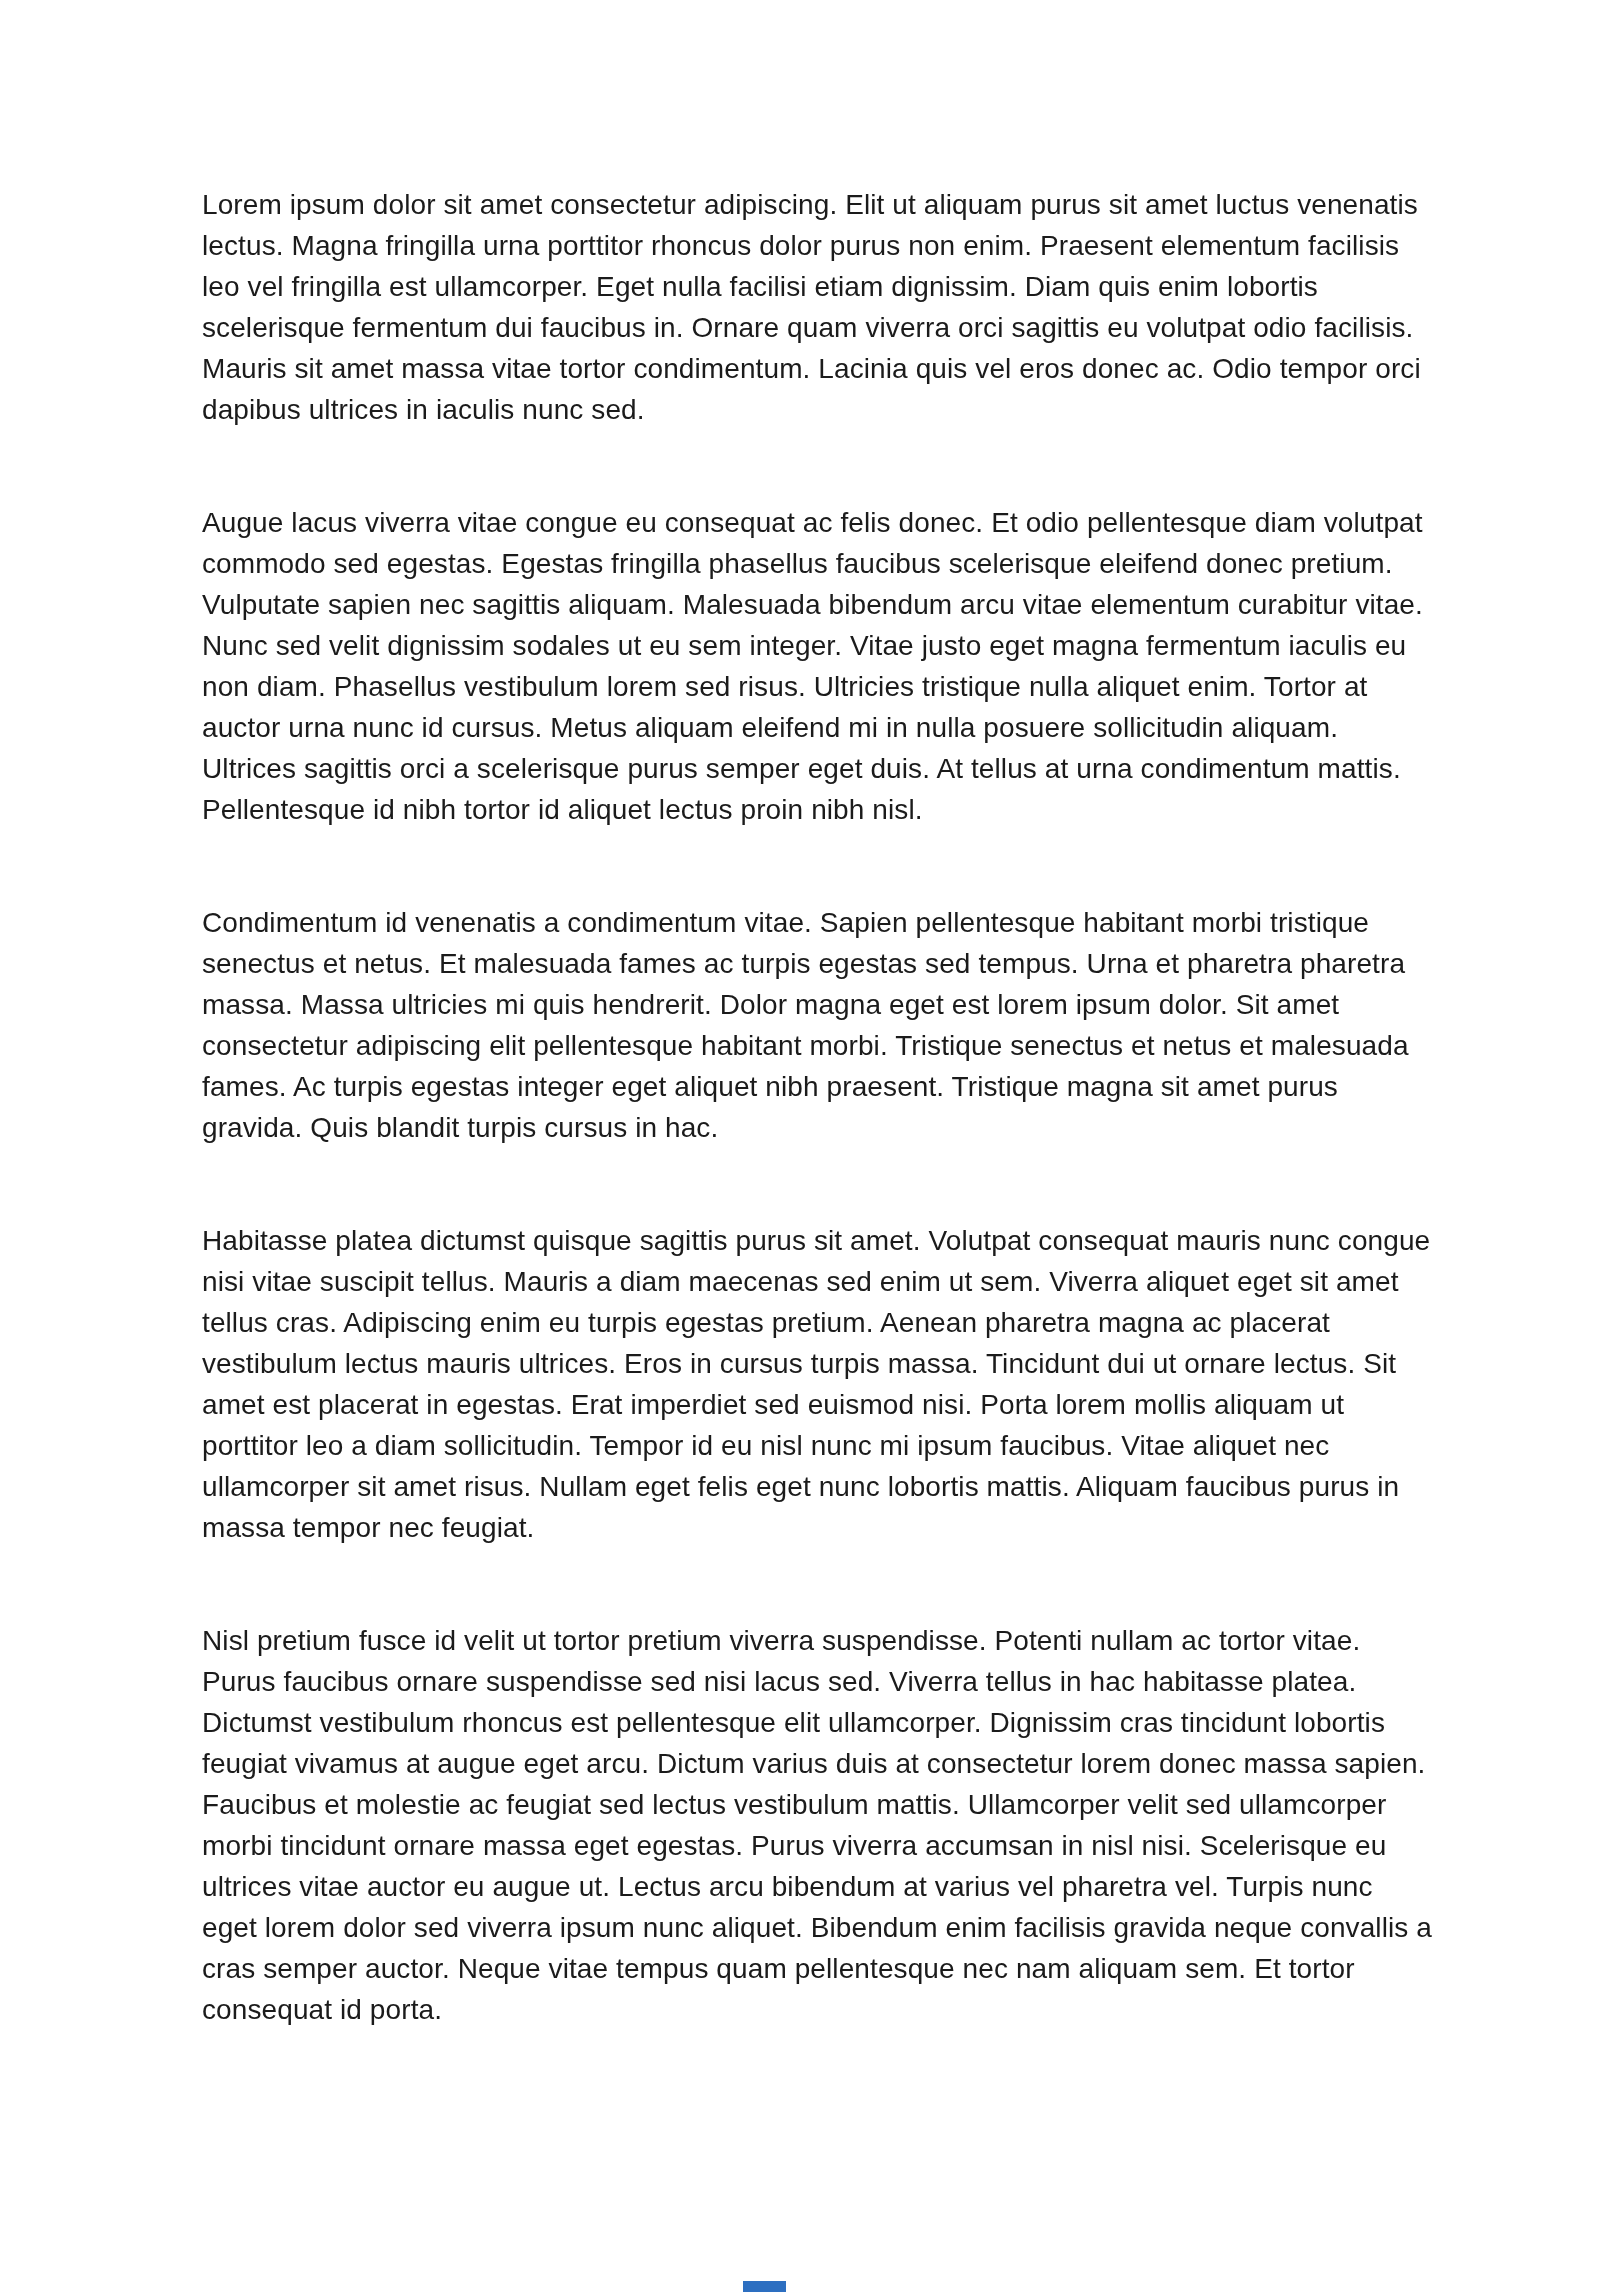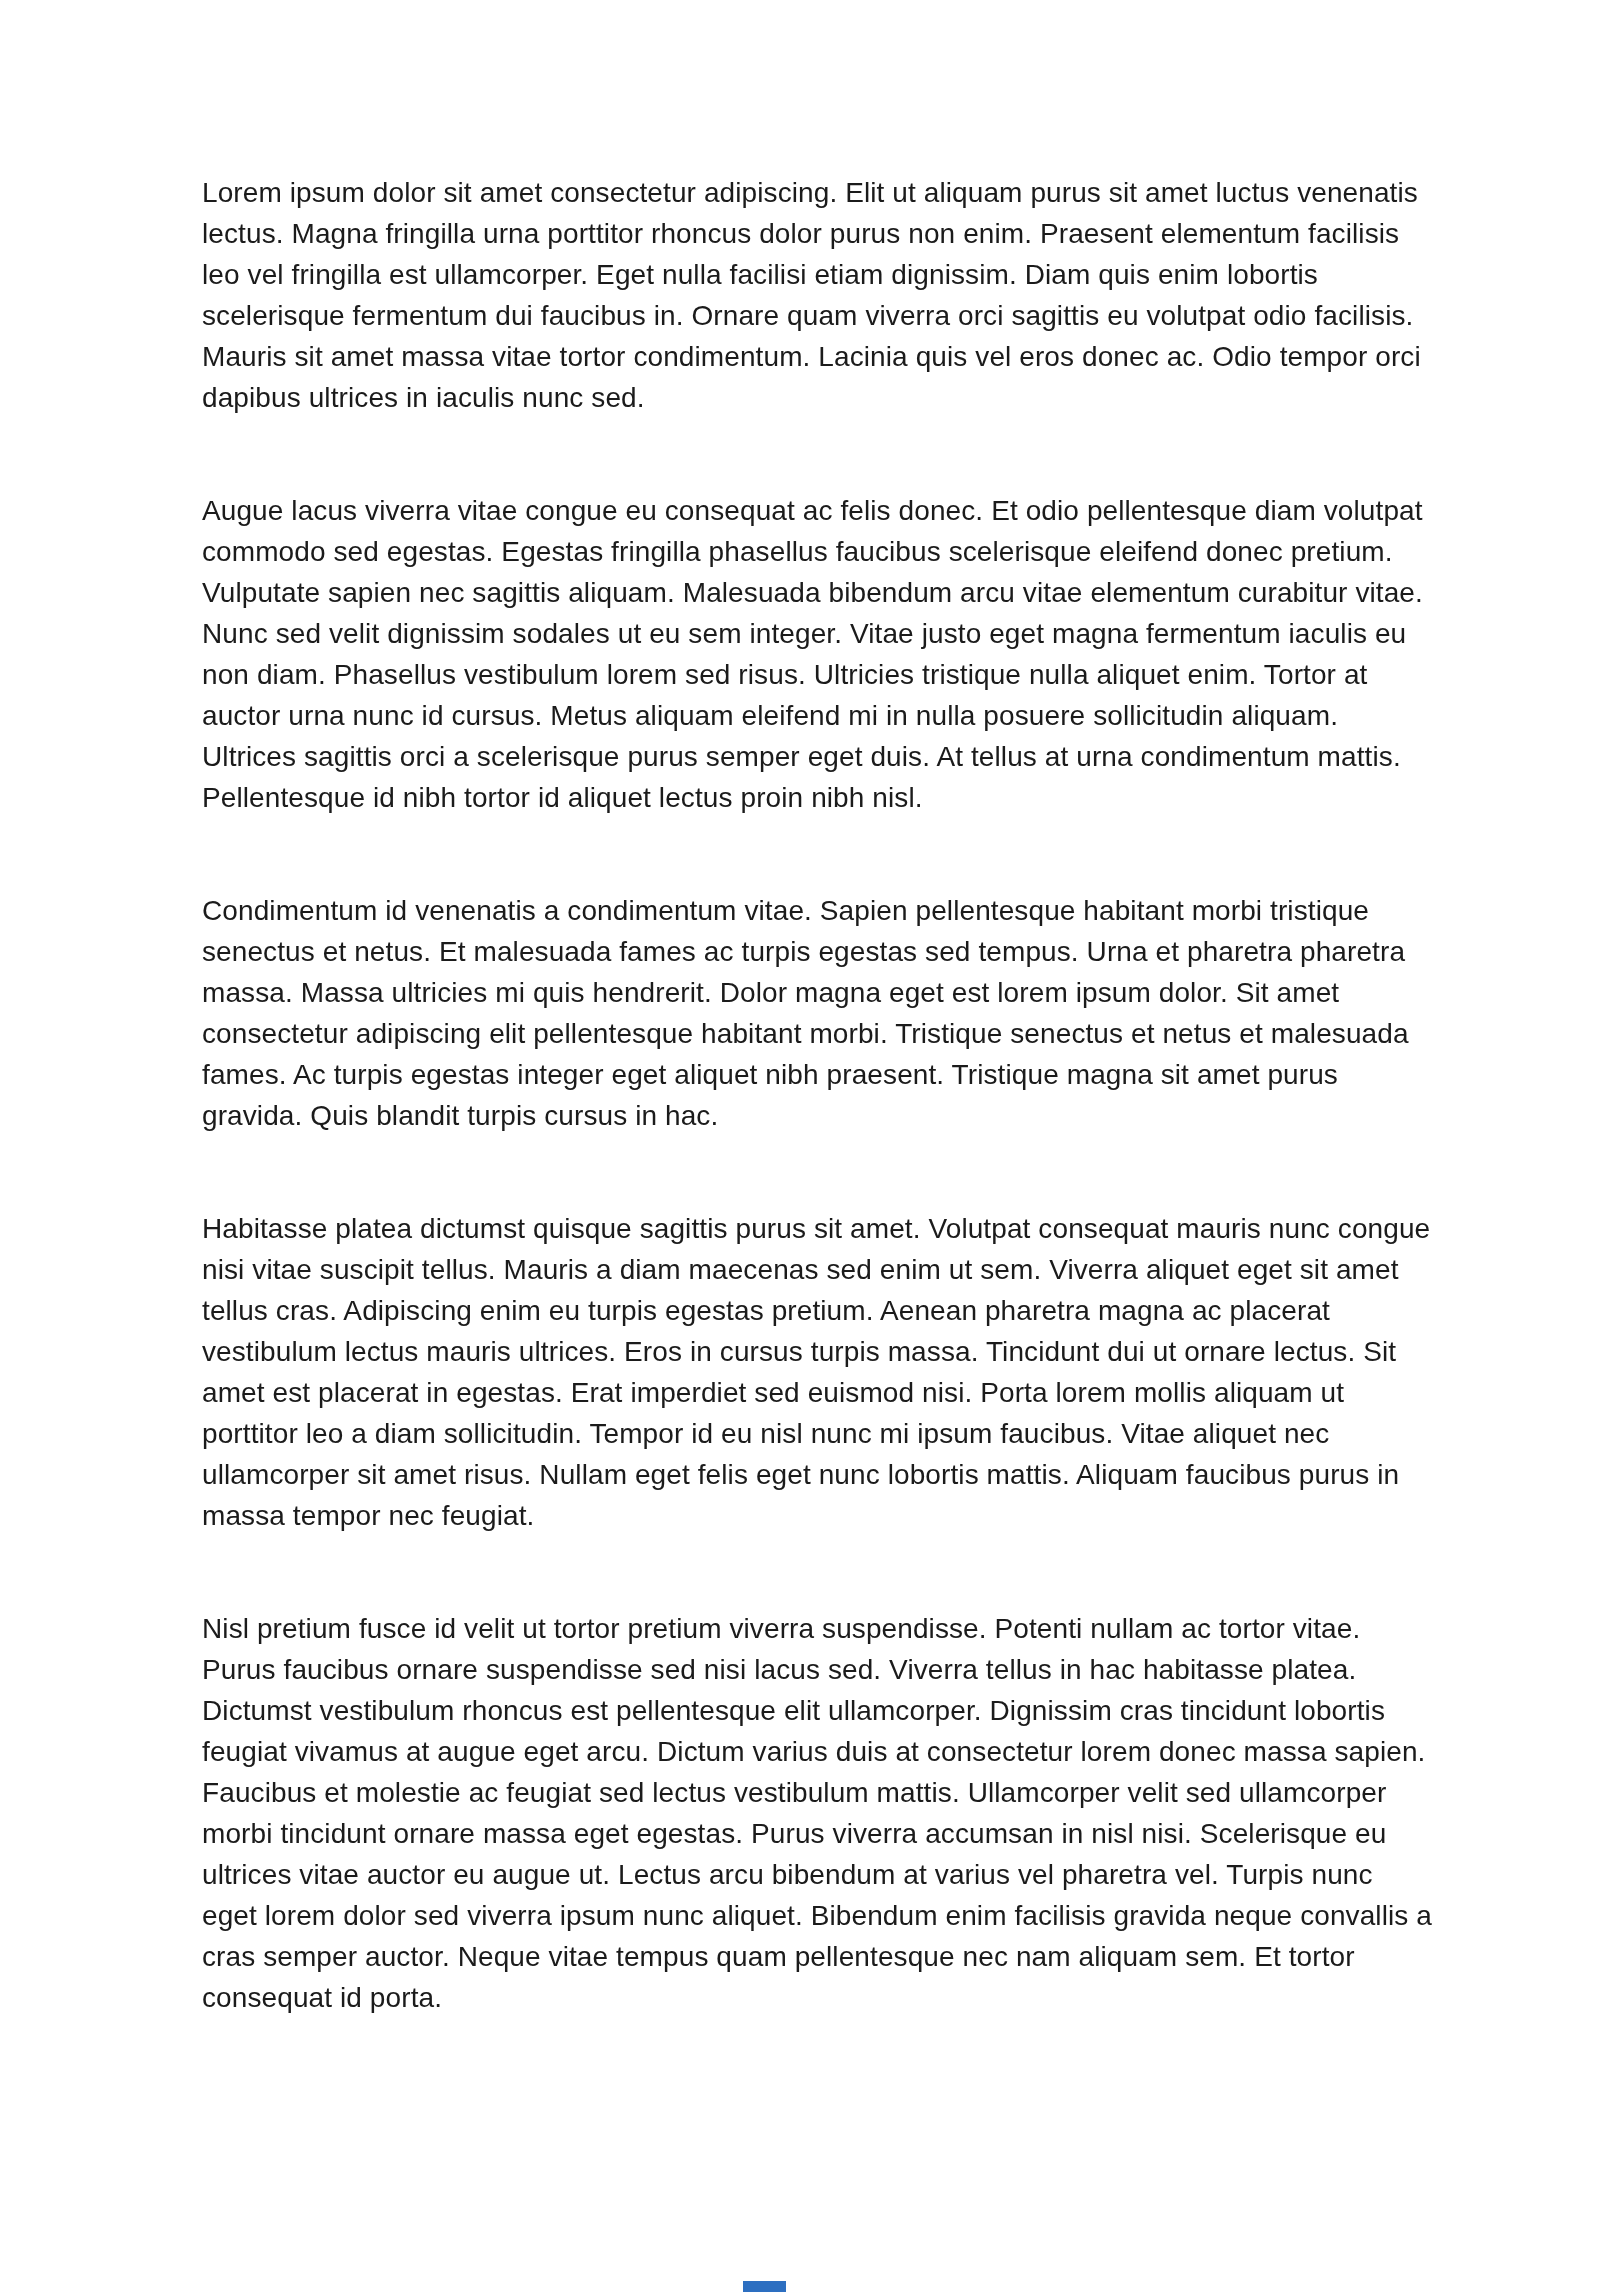--- a/index.html
+++ b/index.html
@@ -22,7 +22,7 @@
   .doc-text {
     position: absolute;
     left: 202px;
-    top: 172px;
+    top: 184px;
     width: 1231px;
     font-size: 28px;
     line-height: 41px;

